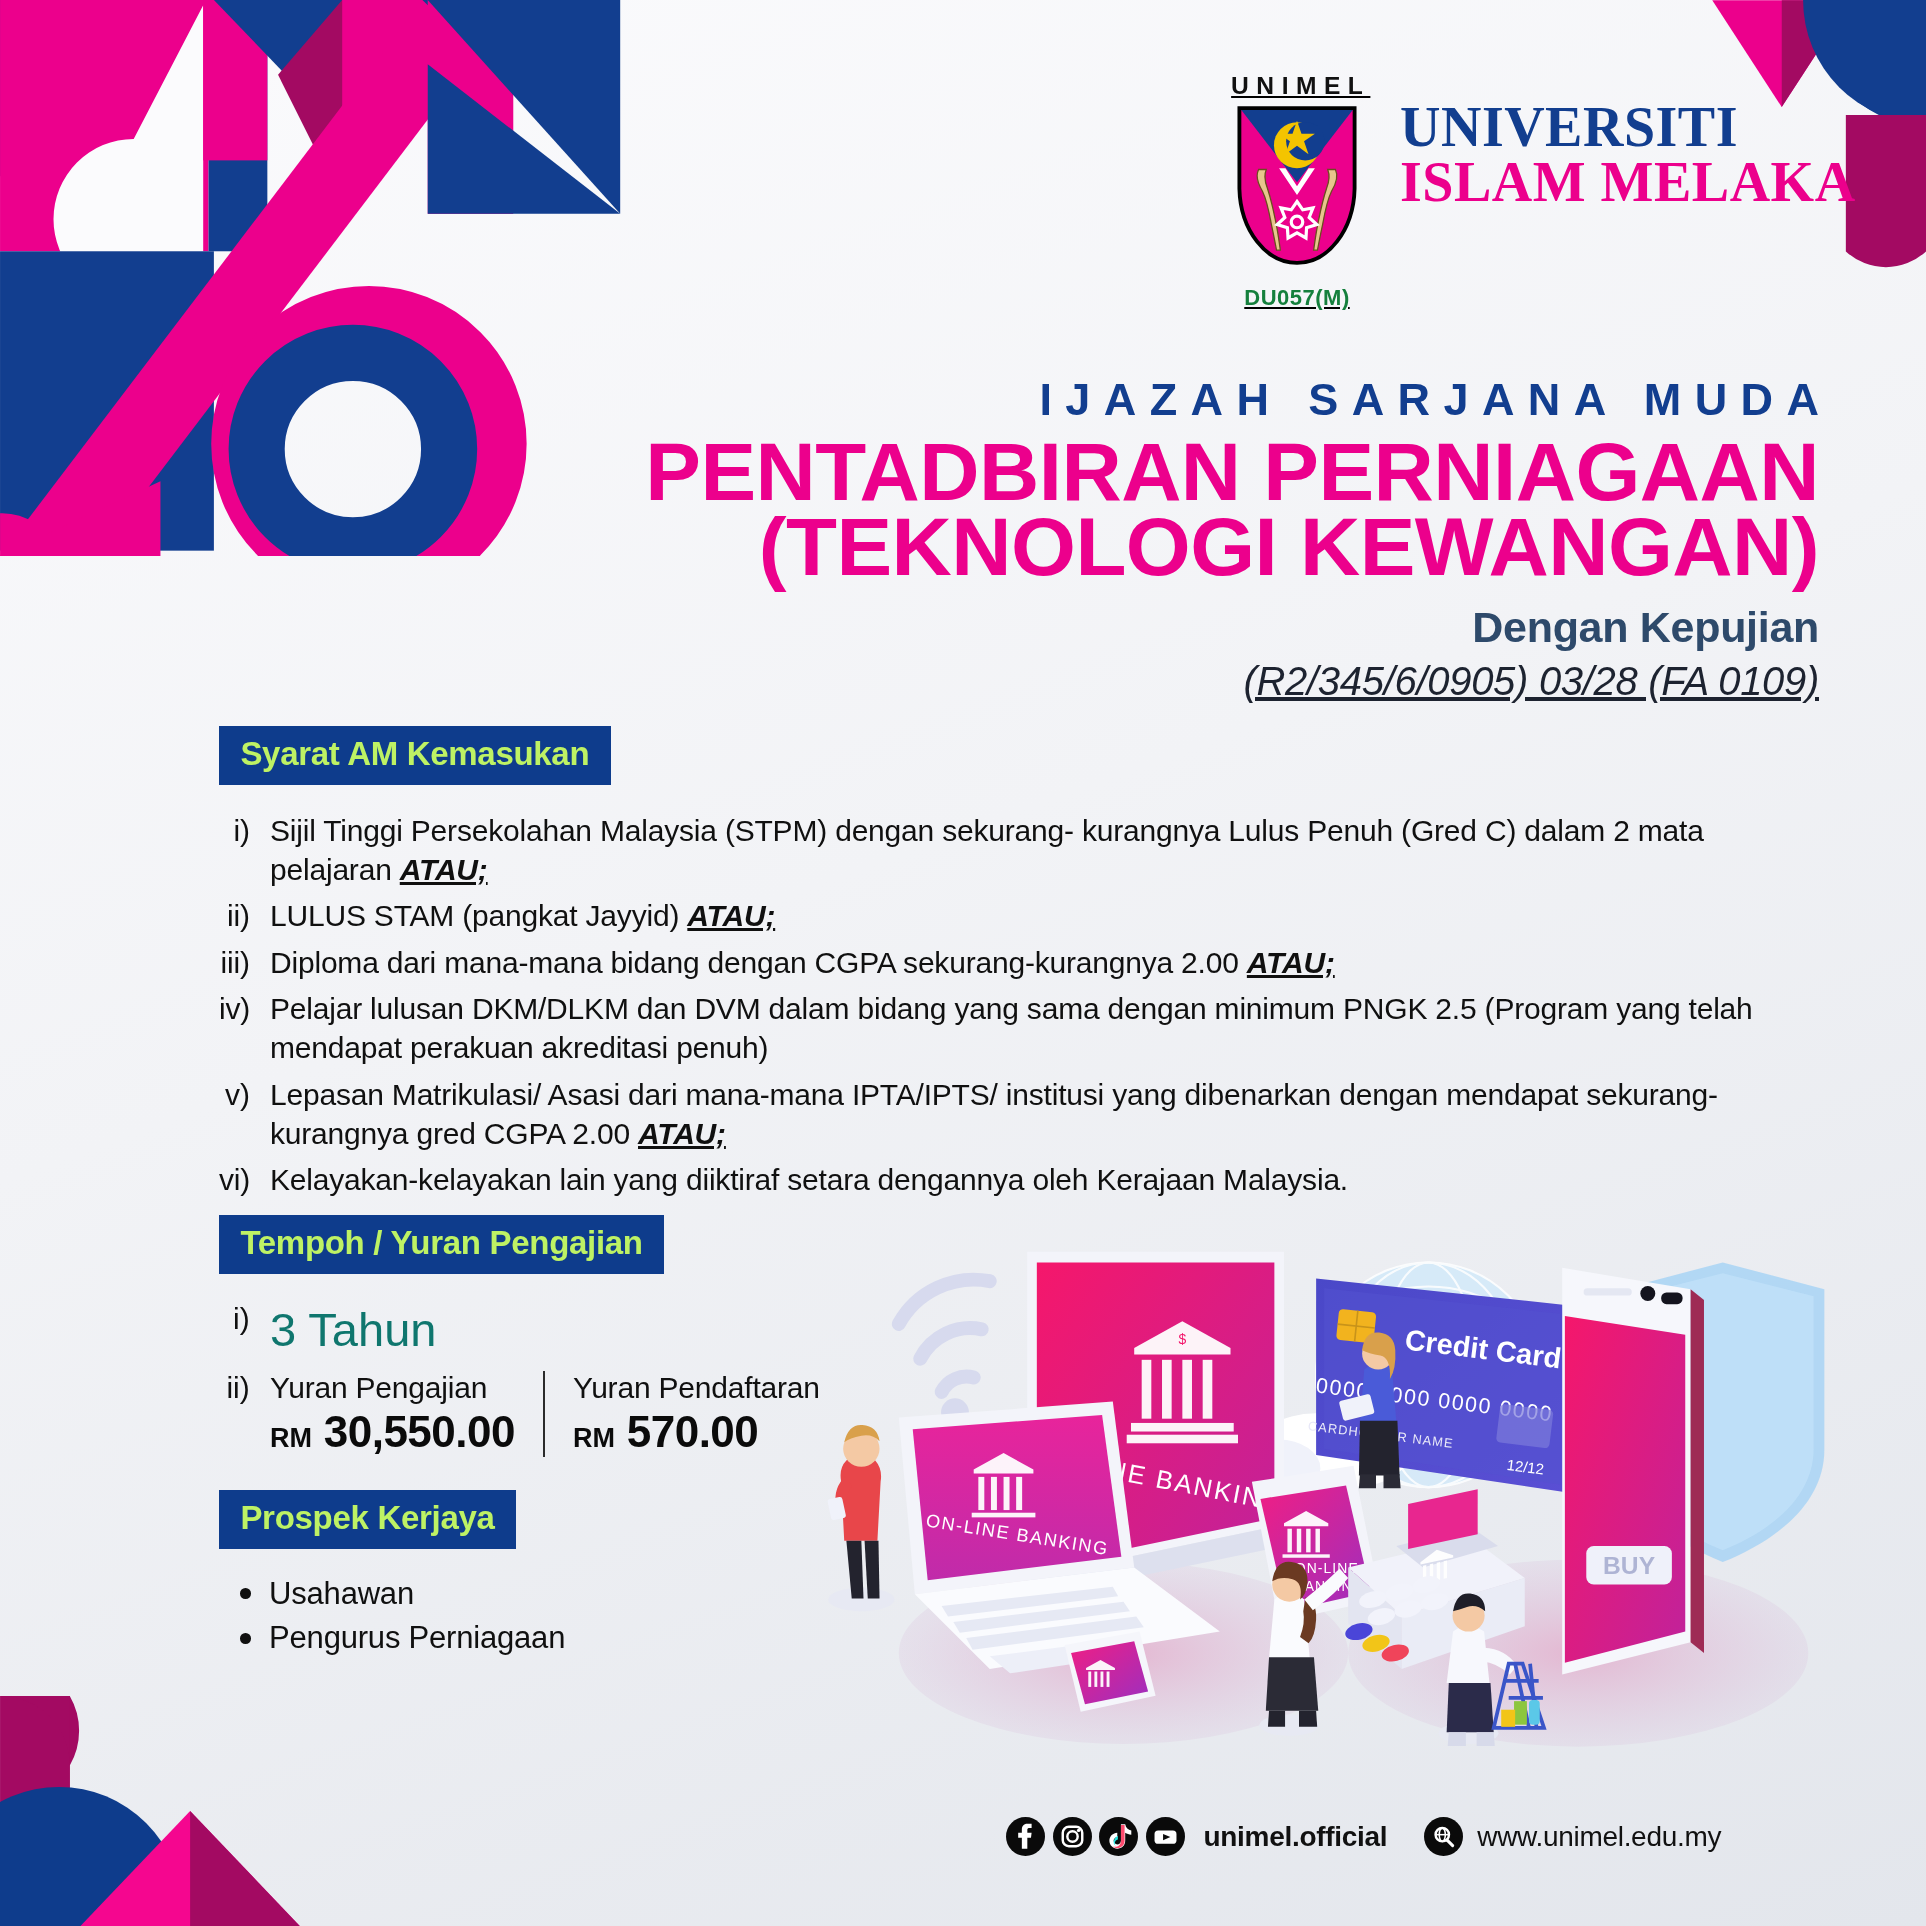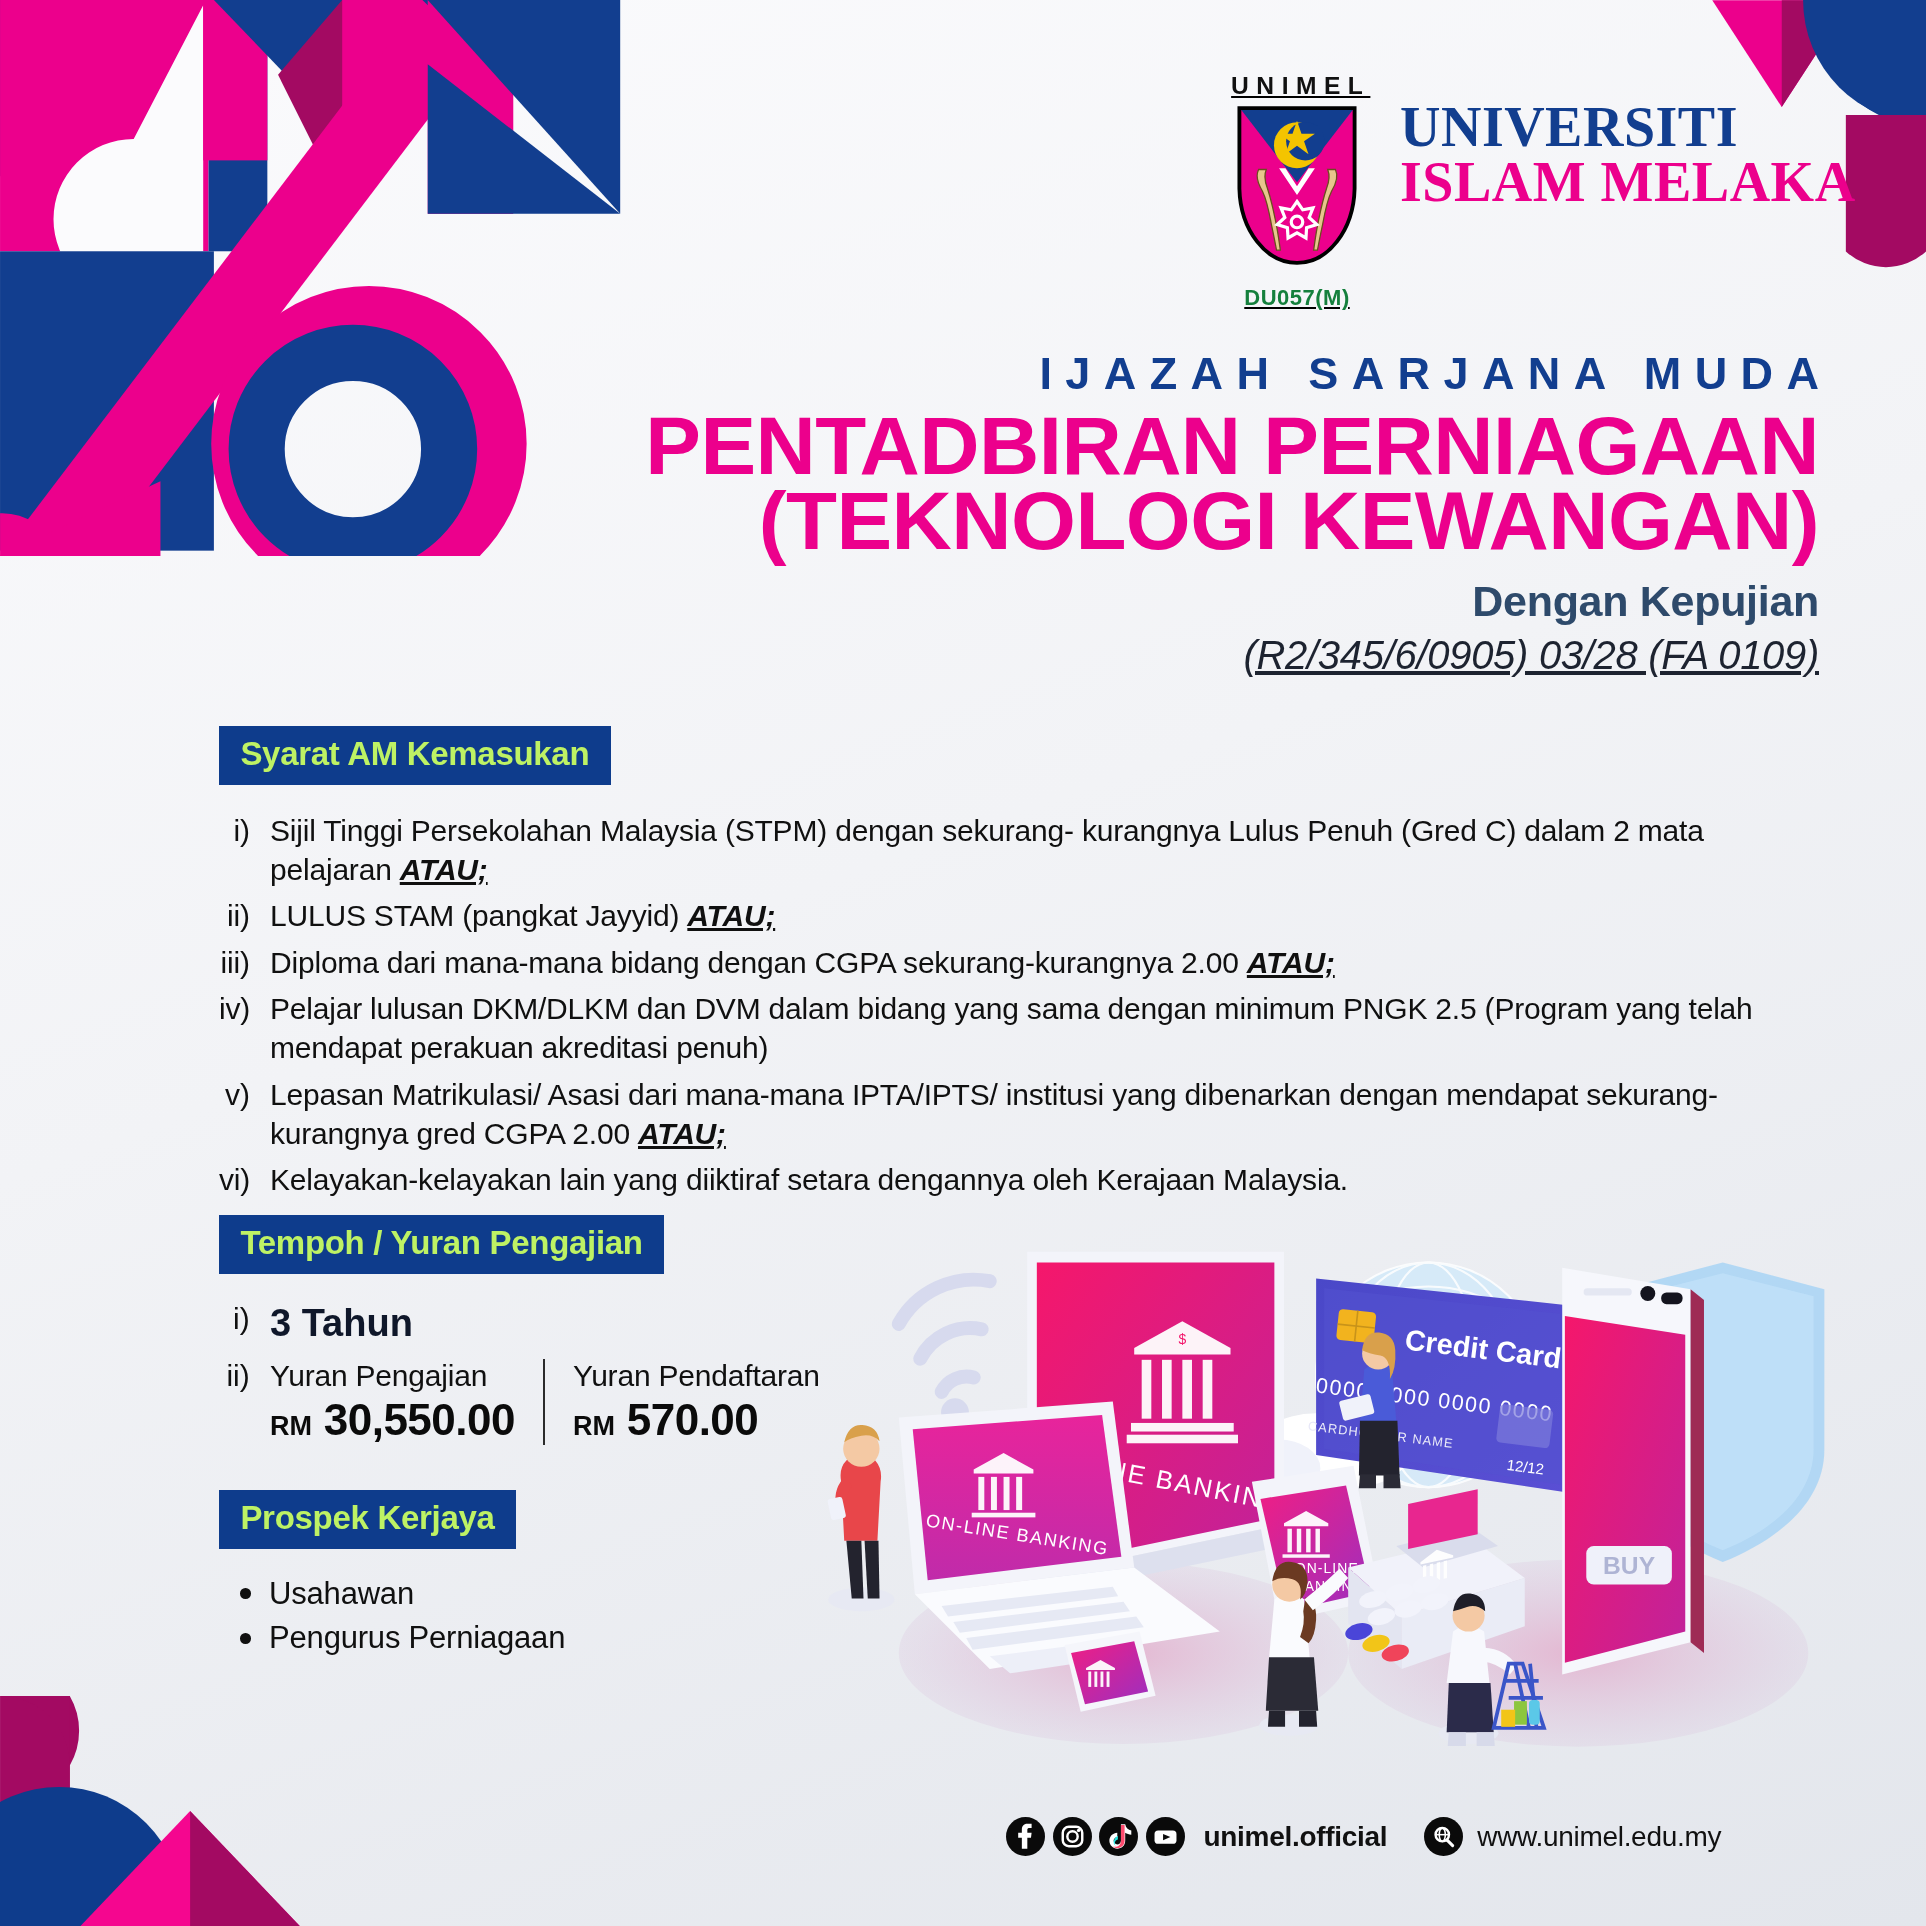--- a/index.html
+++ b/index.html
@@ -50,7 +50,7 @@
   }
 
   
-  .title-block { position: absolute; right: 107px; top: 348px; width: 1348px; text-align: right; }
+  .title-block { position: absolute; right: 107px; top: 374px; width: 1348px; text-align: right; }
   .t-kicker {
     font-size: 45px; font-weight: 800; color: #123E8F;
     letter-spacing: 13.4px; margin-right: -13.4px; margin-bottom: 8.6px;

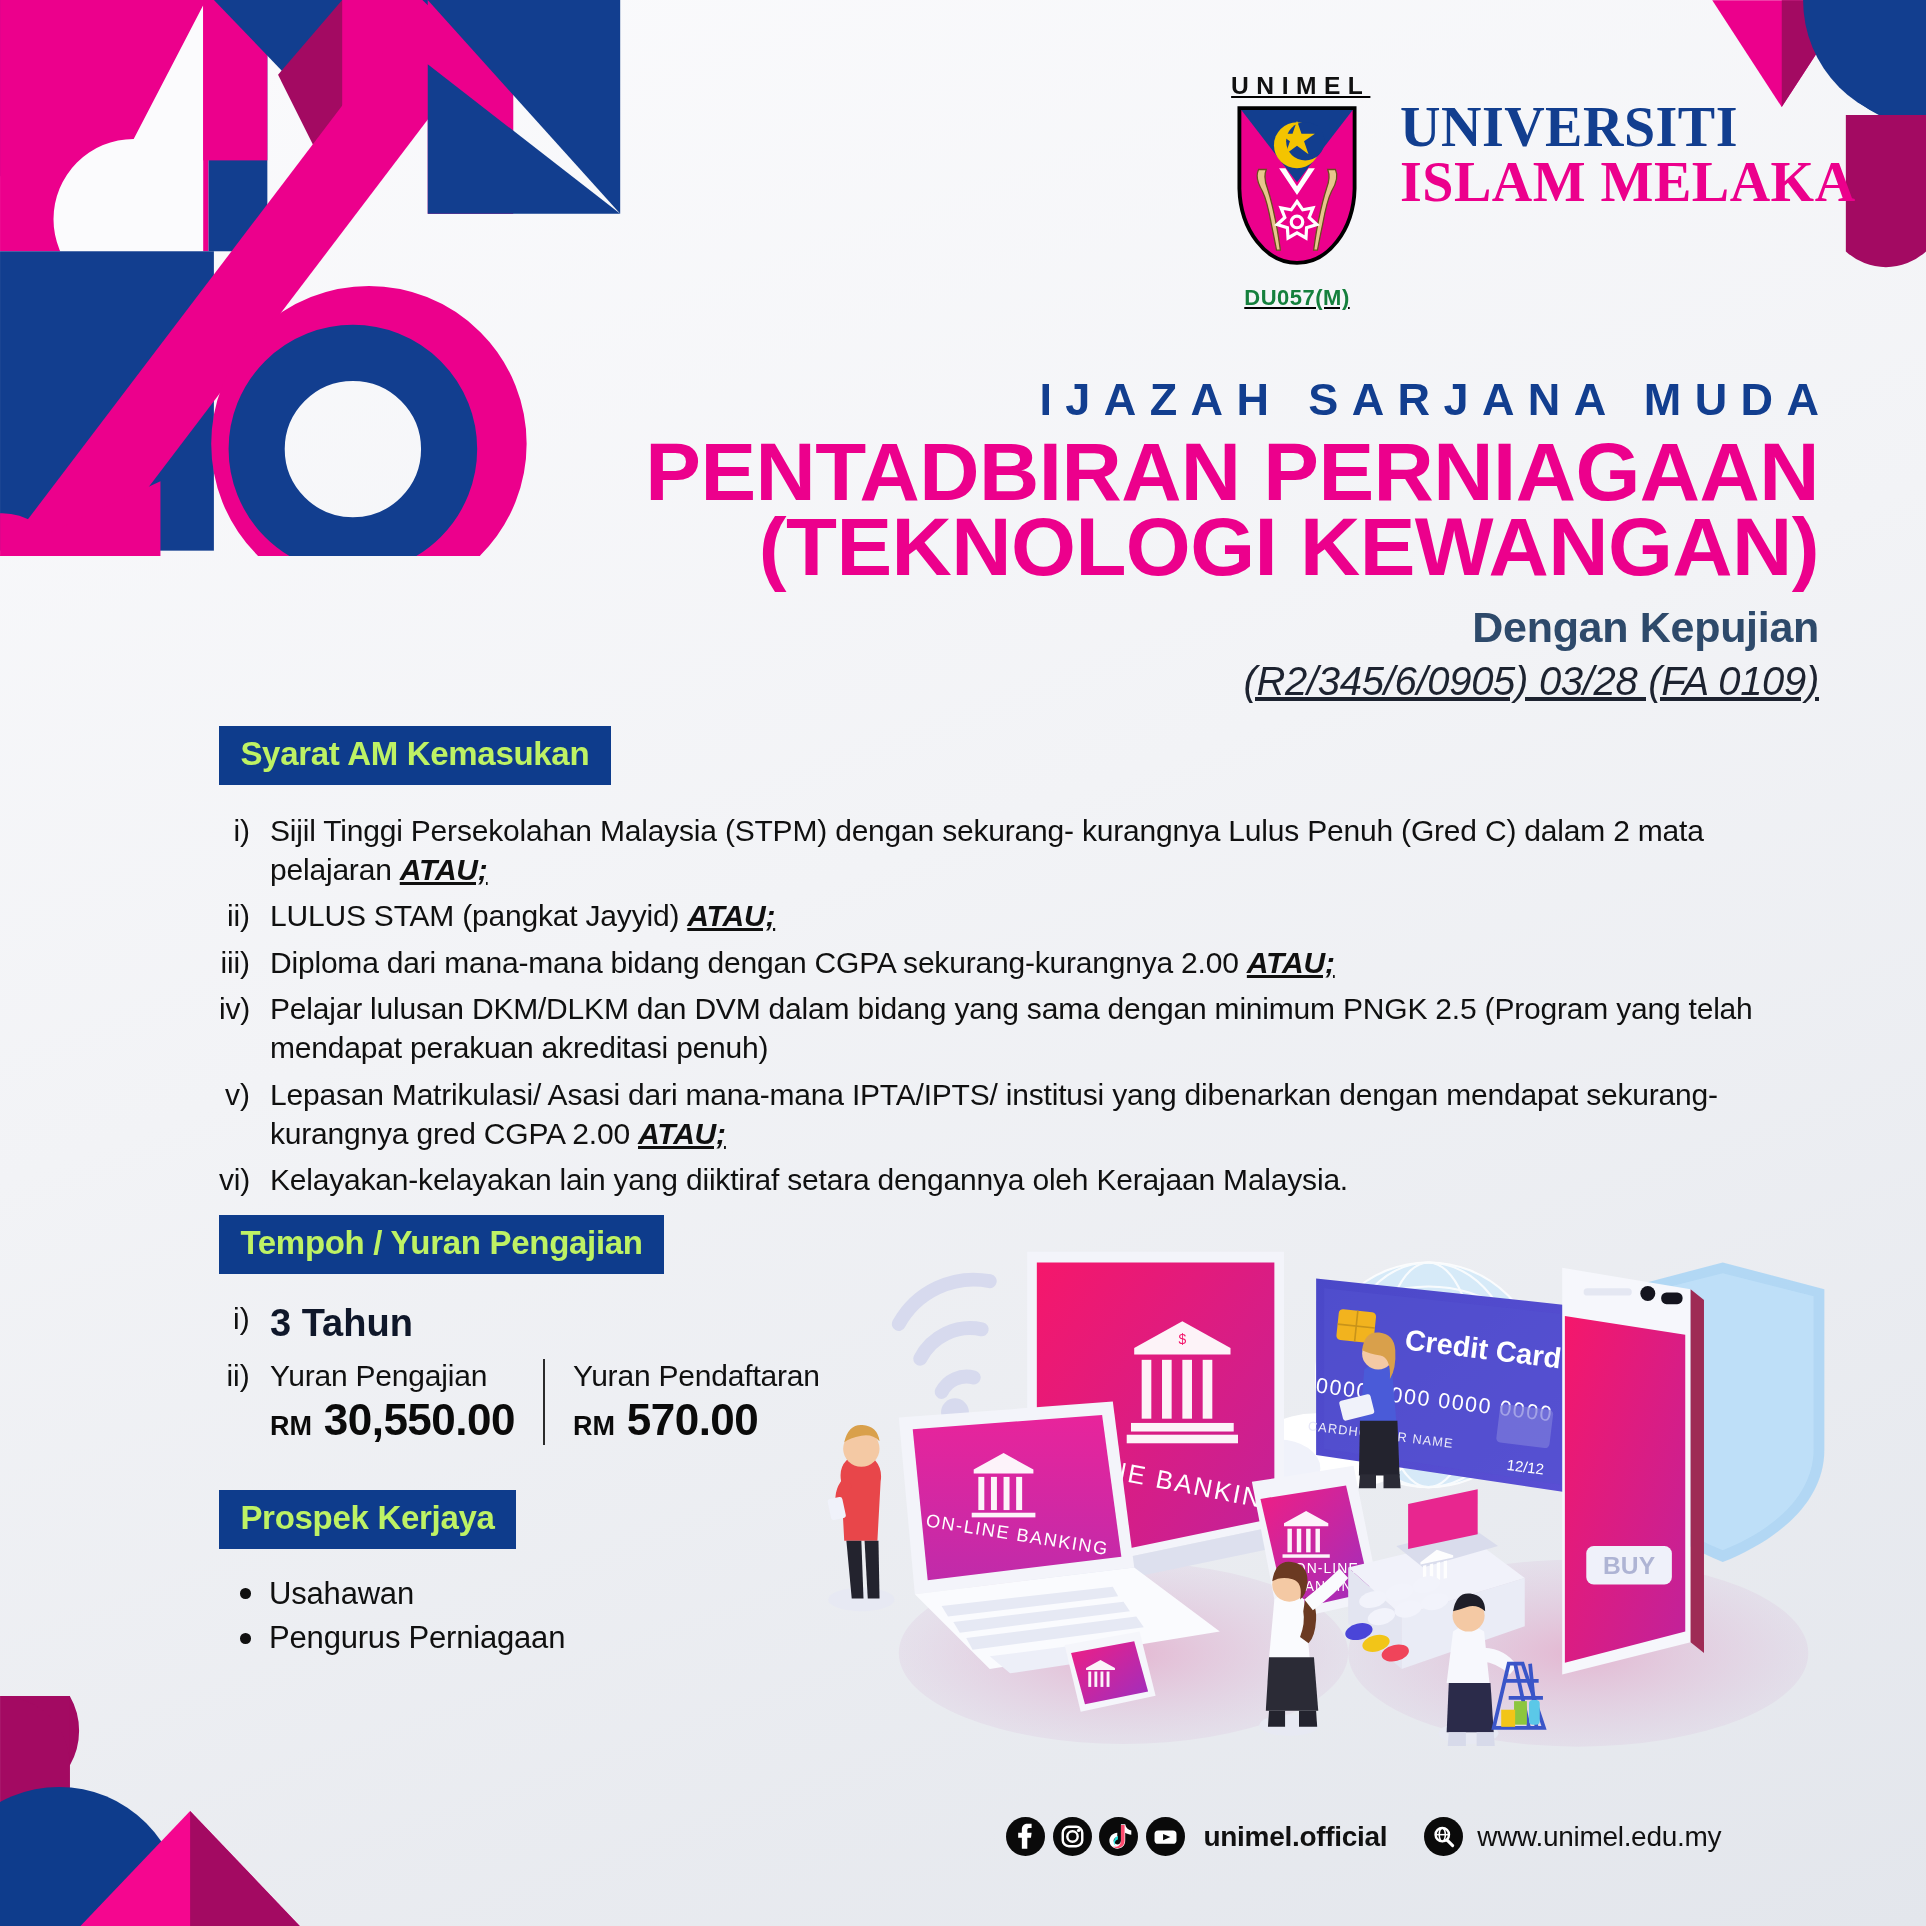--- a/index.html
+++ b/index.html
@@ -99,7 +99,7 @@
     width: 51px; flex: 0 0 51px; text-align: right;
     padding-right: 20.3px; font-size: 30px; color: #101010;
   }
-  .dur-val { font-size: 38px; font-weight: 700; color: #0f172a; }
+  .dur-val { font-size: 47px; font-weight: 400; color: #0f766e; }
   .fees { display: flex; align-items: stretch; gap: 0; }
   .fee-col { padding-right: 28px; }
   .fee-col.second { padding-left: 28px; border-left: 2.7px solid #2b2b2b; }

